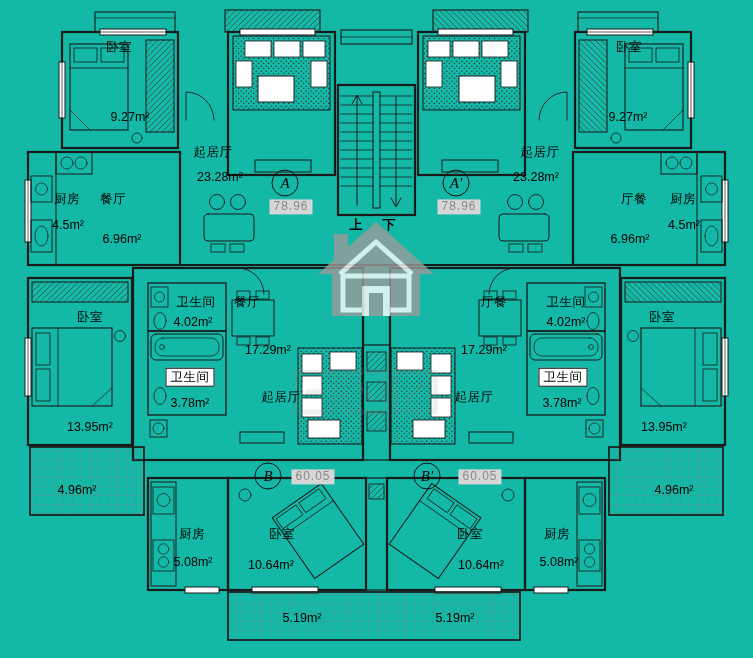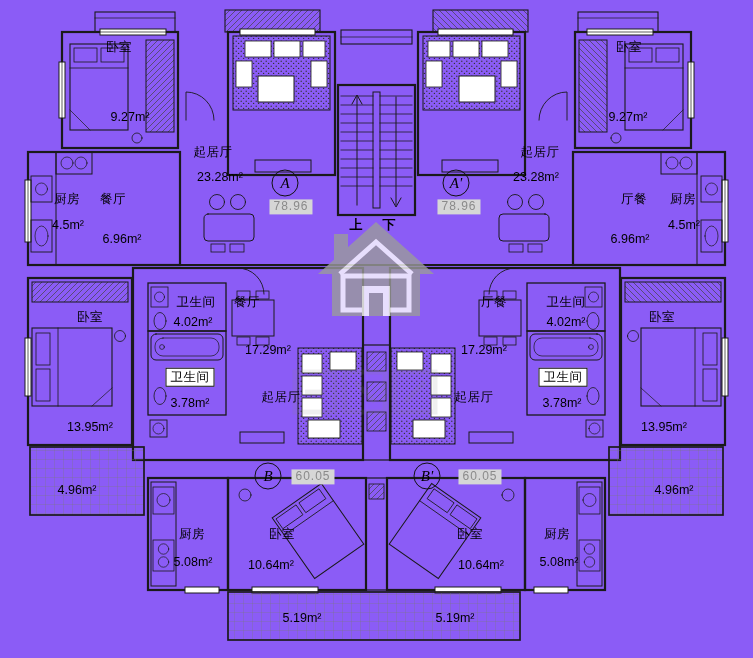--- a/index.html
+++ b/index.html
@@ -4,7 +4,7 @@
 <style>
   html,body{margin:0;padding:0;background:#fff;}
   .stage{
-    position:relative;width:753px;height:658px;background:#8b5cf6;
+    position:relative;width:753px;height:658px;background:#14b8a6;
     font-family:"Liberation Sans", sans-serif;overflow:hidden;
   }
   .stage > svg{position:absolute;left:0;top:0;}

